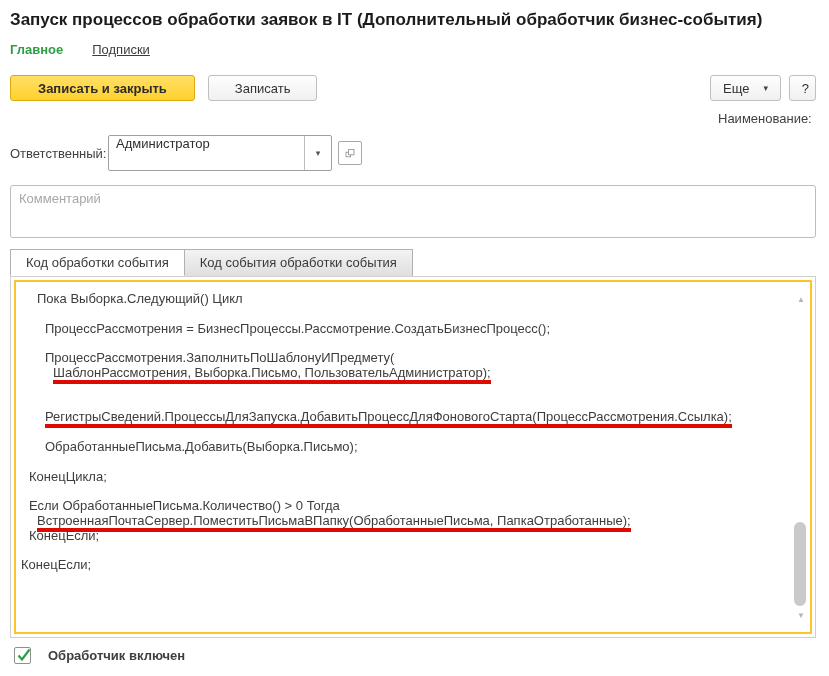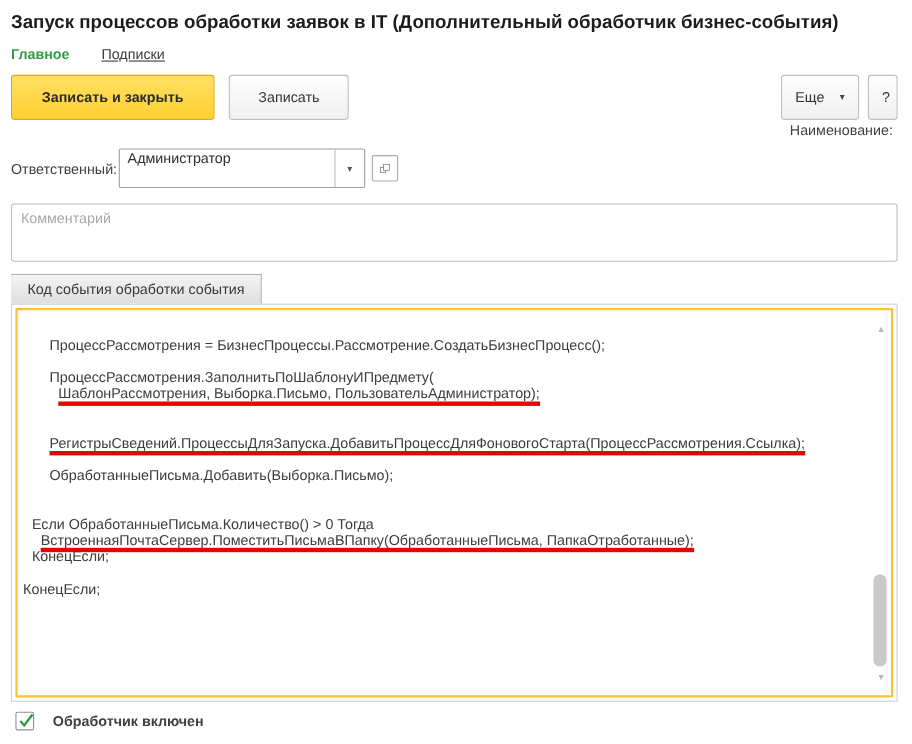--- a/index.html
+++ b/index.html
@@ -30,7 +30,7 @@
   
   .cmdbar{margin-top:18px;display:flex;align-items:center;height:26px;}
   .btn{
-    height:41px;display:inline-flex;align-items:center;justify-content:flex-end;
+    height:26px;display:inline-flex;align-items:center;justify-content:flex-end;
     background:linear-gradient(#fefefe,#f0f0f0);
     border:1px solid #bfbfbf;border-radius:3px;color:#333;
     font-size:13px;cursor:pointer;white-space:nowrap;

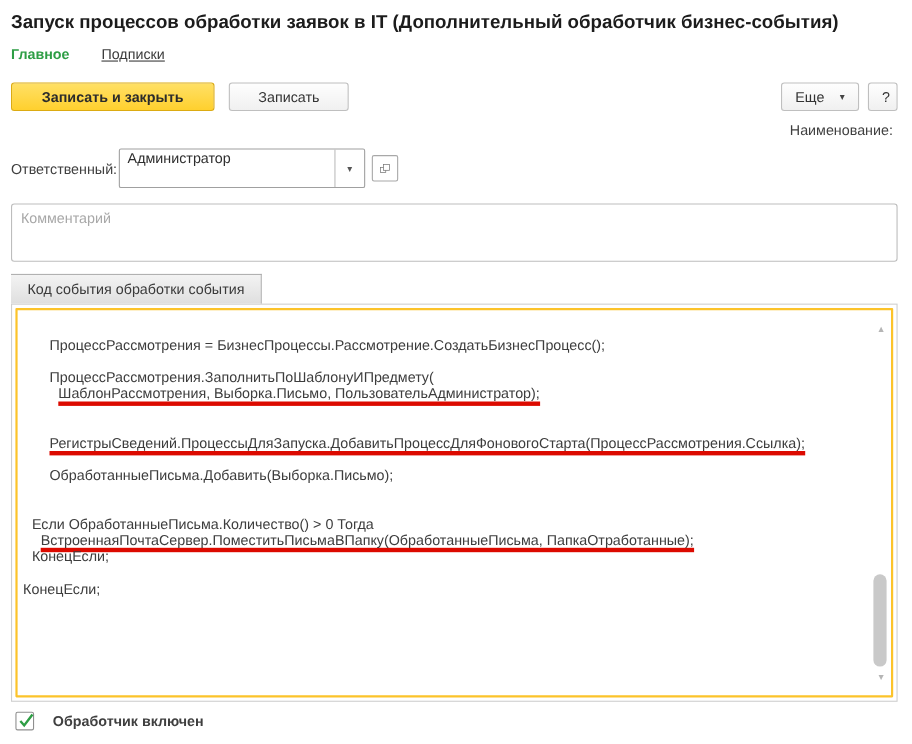--- a/index.html
+++ b/index.html
@@ -168,6 +168,7 @@
   </div>
 
   <div class="tabs">
+    <div class="tab active">Код обработки события</div>
     <div class="tab inactive">Код события обработки события</div>
   </div>
 

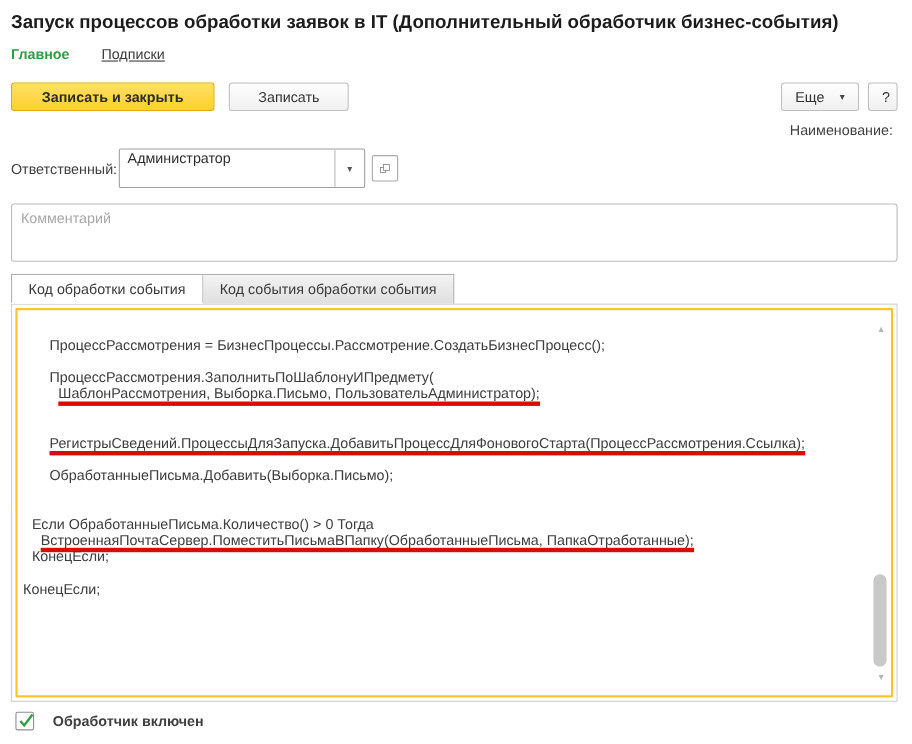--- a/index.html
+++ b/index.html
@@ -175,6 +175,7 @@
   <div class="panel">
     <div class="editor">
       <div id="code-lines">
+          <div class="code-line" style="padding-left: 16px;"><span>Пока Выборка.Следующий() Цикл</span></div>
           <div class="code-line" style="padding-left: 0px;">&nbsp;</div>
           <div class="code-line" style="padding-left: 24px;"><span>ПроцессРассмотрения = БизнесПроцессы.Рассмотрение.СоздатьБизнесПроцесс();</span></div>
           <div class="code-line" style="padding-left: 0px;">&nbsp;</div>

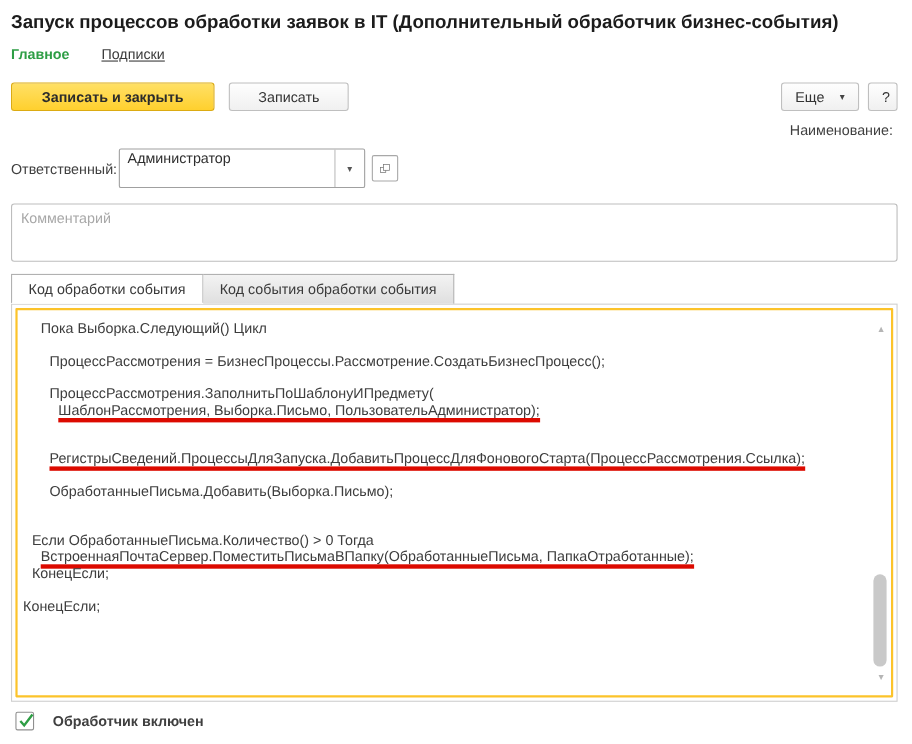--- a/index.html
+++ b/index.html
@@ -187,6 +187,7 @@
           <div class="code-line" style="padding-left: 0px;">&nbsp;</div>
           <div class="code-line" style="padding-left: 24px;"><span>ОбработанныеПисьма.Добавить(Выборка.Письмо);</span></div>
           <div class="code-line" style="padding-left: 0px;">&nbsp;</div>
+          <div class="code-line" style="padding-left: 8px;"><span>КонецЦикла;</span></div>
           <div class="code-line" style="padding-left: 0px;">&nbsp;</div>
           <div class="code-line" style="padding-left: 8px;"><span>Если ОбработанныеПисьма.Количество() &gt; 0 Тогда</span></div>
           <div class="code-line" style="padding-left: 16px;"><span class="u">ВстроеннаяПочтаСервер.ПоместитьПисьмаВПапку(ОбработанныеПисьма, ПапкаОтработанные);</span></div>

